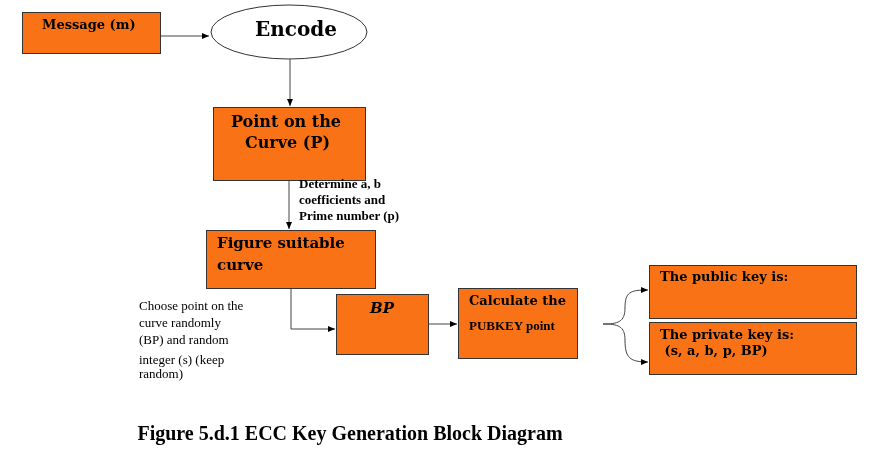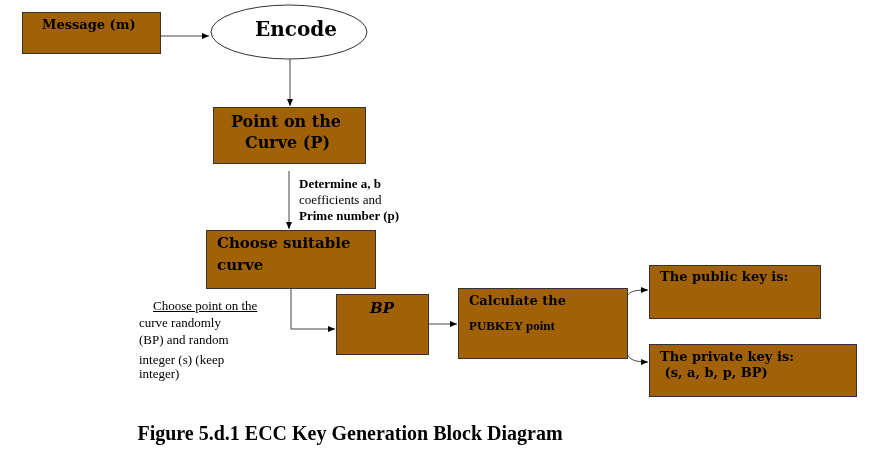--- a/index.html
+++ b/index.html
@@ -6,7 +6,7 @@
   body { width: 878px; height: 459px; position: relative; overflow: hidden;
          font-family: "DejaVu Serif", "Liberation Serif", serif; color: #000; }
   svg#wires { position: absolute; left: 0; top: 0; }
-  .box { position: absolute; border: 1px solid #333; background: #a16207; box-sizing: border-box; }
+  .box { position: absolute; border: 1px solid #333; background: #f97316; box-sizing: border-box; }
   .t { position: absolute; font-weight: bold; white-space: nowrap; line-height: 1.15; }
   .lbl { position: absolute; font-family: "Liberation Serif", "DejaVu Serif", serif; white-space: nowrap; line-height: 1.2; font-size: 13px; }
   .caption { position: absolute; left: 0; width: 700px; top: 422px; text-align: center;

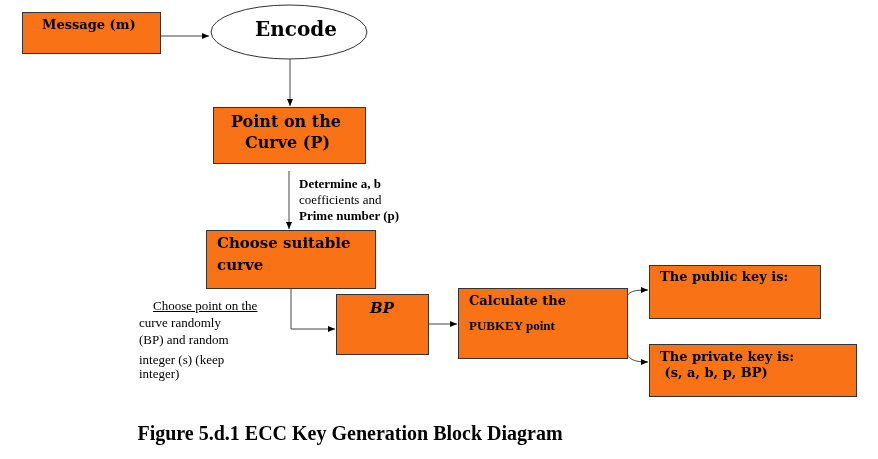--- a/index.html
+++ b/index.html
@@ -44,7 +44,7 @@
 
 <span class="t" style="left:255px;top:18px;font-size:20px;">Encode</span>
 
-<div class="box" style="left:213px;top:107px;width:153px;height:57px;padding-left:48px;">
+<div class="box" style="left:213px;top:107px;width:153px;height:74px;padding-left:48px;">
   <span class="t" style="left:17px;top:5px;font-size:16px;">Point on the</span>
   <span class="t" style="left:31px;top:26px;font-size:16px;">Curve (P)</span>
 </div>

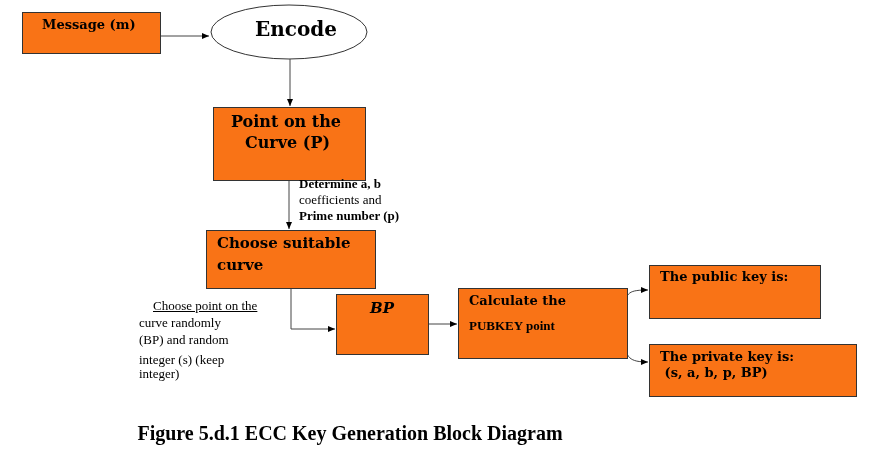--- a/index.html
+++ b/index.html
@@ -50,7 +50,7 @@
 </div>
 
 <span class="lbl" style="left:299px;top:176px;font-weight:bold;">Determine a, b</span>
-<span class="lbl" style="left:299px;top:192px;font-weight:normal;">coefficients and</span>
+<span class="lbl" style="left:299px;top:192px;font-weight:bold;">coefficients and</span>
 <span class="lbl" style="left:299px;top:208px;font-weight:bold;">Prime number (p)</span>
 
 <div class="box" style="left:206px;top:230px;width:170px;height:59px;">

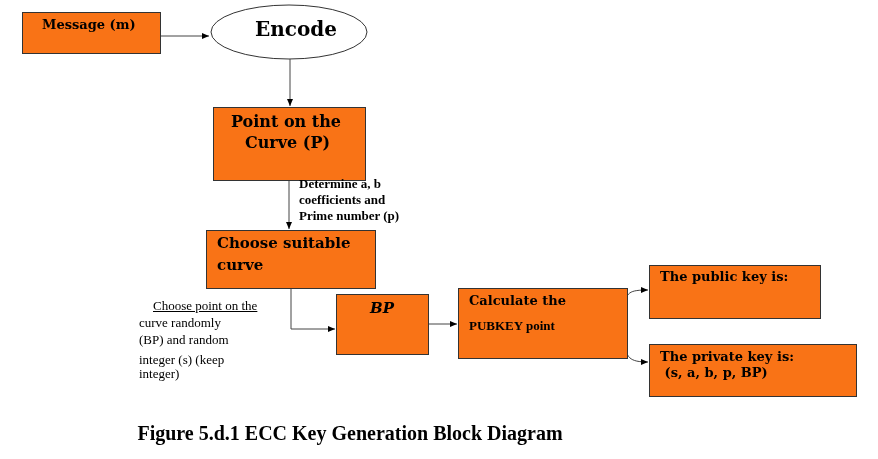--- a/index.html
+++ b/index.html
@@ -54,7 +54,7 @@
 <span class="lbl" style="left:299px;top:208px;font-weight:bold;">Prime number (p)</span>
 
 <div class="box" style="left:206px;top:230px;width:170px;height:59px;">
-  <span class="t" style="left:10px;top:4px;font-size:15px;">Choose suitable</span>
+  <span class="t" style="left:10px;top:4px;font-size:15px;">Figure suitable</span>
   <span class="t" style="left:10px;top:26px;font-size:15px;">curve</span>
 </div>
 

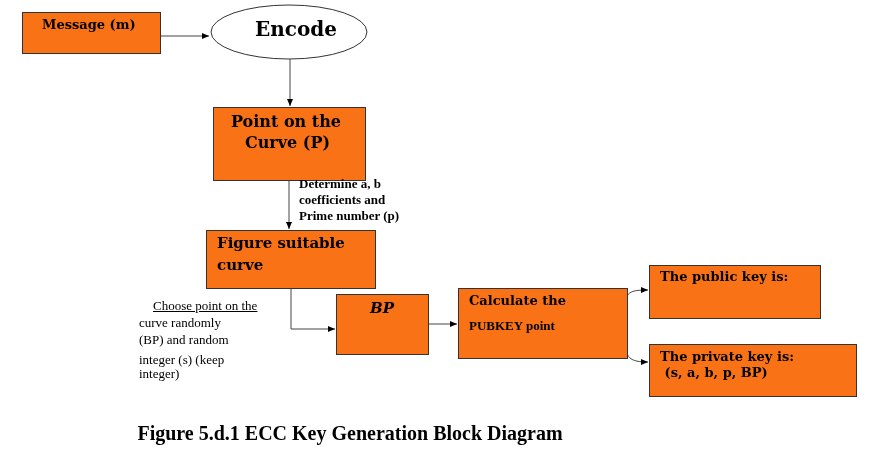--- a/index.html
+++ b/index.html
@@ -73,7 +73,7 @@
   <span class="t" style="left:10px;top:30px;font-size:13px;font-family:Liberation Serif, serif;">PUBKEY point</span>
 </div>
 
-<div class="box" style="left:649px;top:265px;width:172px;height:54px;">
+<div class="box" style="left:649px;top:265px;width:208px;height:54px;">
   <span class="t" style="left:10px;top:4px;font-size:13px;">The public key is:</span>
 </div>
 

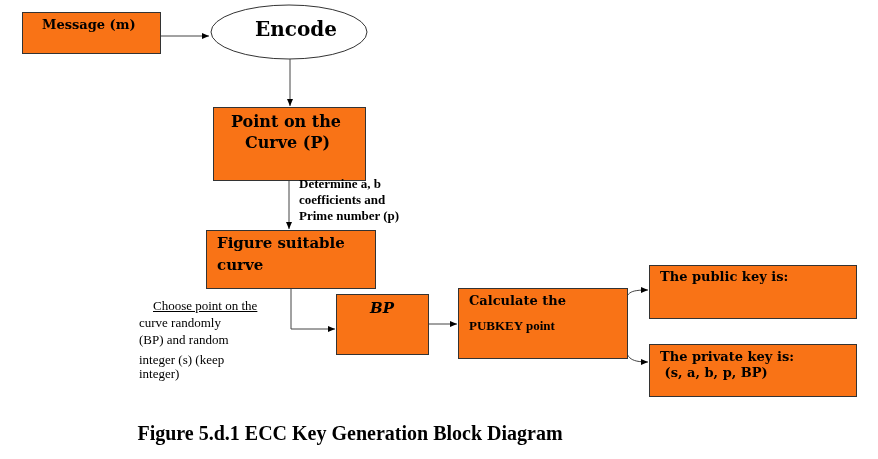--- a/index.html
+++ b/index.html
@@ -58,7 +58,7 @@
   <span class="t" style="left:10px;top:26px;font-size:15px;">curve</span>
 </div>
 
-<span class="lbl" style="left:153px;top:298px;text-decoration:underline;">Choose point on the</span>
+<span class="lbl" style="left:139px;top:298px;">Choose point on the</span>
 <span class="lbl" style="left:139px;top:315px;">curve randomly</span>
 <span class="lbl" style="left:139px;top:332px;">(BP) and random</span>
 <span class="lbl" style="left:139px;top:352px;">integer (s) (keep</span>

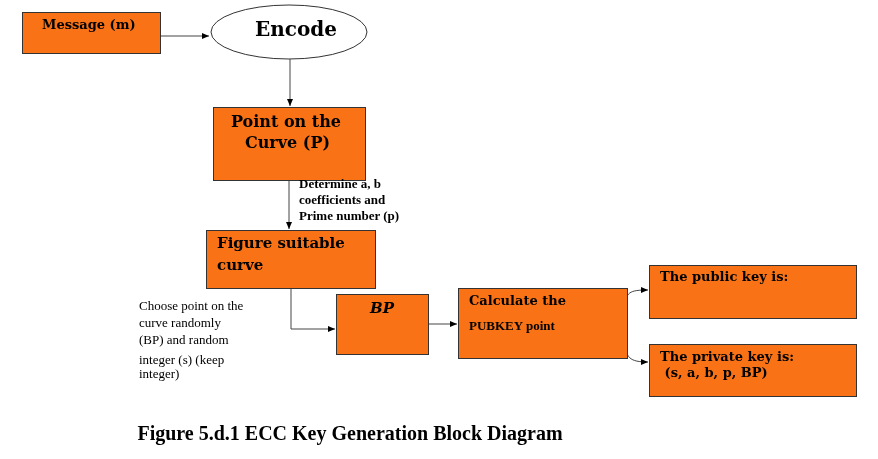--- a/index.html
+++ b/index.html
@@ -68,7 +68,7 @@
   <span class="t" style="left:33px;top:5px;font-size:15px;">BP</span>
 </div>
 
-<div class="box" style="left:458px;top:288px;width:170px;height:71px;">
+<div class="box" style="left:458px;top:288px;width:120px;height:71px;">
   <span class="t" style="left:10px;top:5px;font-size:13px;">Calculate the</span>
   <span class="t" style="left:10px;top:30px;font-size:13px;font-family:Liberation Serif, serif;">PUBKEY point</span>
 </div>

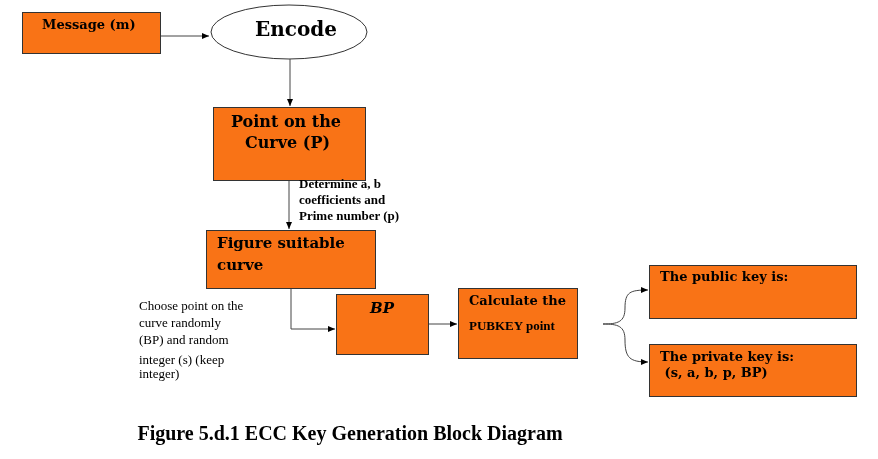--- a/index.html
+++ b/index.html
@@ -77,7 +77,7 @@
   <span class="t" style="left:10px;top:4px;font-size:13px;">The public key is:</span>
 </div>
 
-<div class="box" style="left:649px;top:344px;width:208px;height:53px;padding-left:44px;">
+<div class="box" style="left:649px;top:322px;width:208px;height:53px;padding-left:44px;">
   <span class="t" style="left:10px;top:5px;font-size:13px;">The private key is:</span>
   <span class="t" style="left:10px;top:21px;font-size:13px;white-space:pre;"> (s, a, b, p, BP)</span>
 </div>

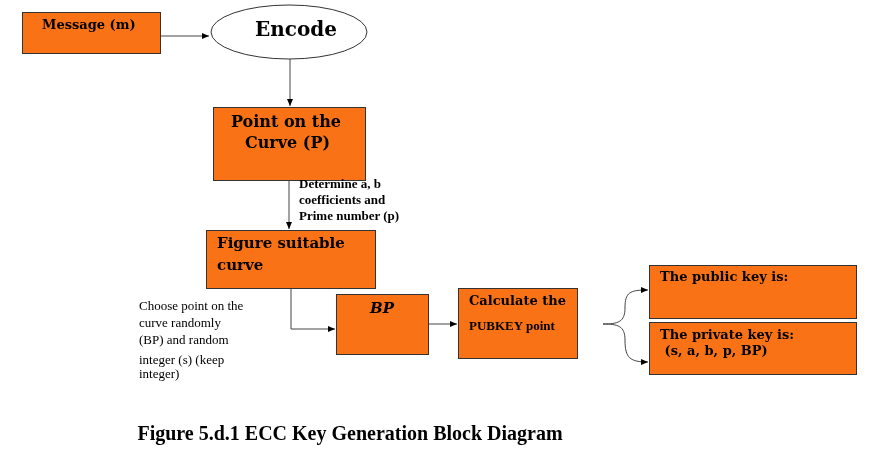--- a/index.html
+++ b/index.html
@@ -62,7 +62,7 @@
 <span class="lbl" style="left:139px;top:315px;">curve randomly</span>
 <span class="lbl" style="left:139px;top:332px;">(BP) and random</span>
 <span class="lbl" style="left:139px;top:352px;">integer (s) (keep</span>
-<span class="lbl" style="left:139px;top:366px;">integer)</span>
+<span class="lbl" style="left:139px;top:366px;">random)</span>
 
 <div class="box" style="left:336px;top:294px;width:93px;height:61px;font-style:italic;">
   <span class="t" style="left:33px;top:5px;font-size:15px;">BP</span>

